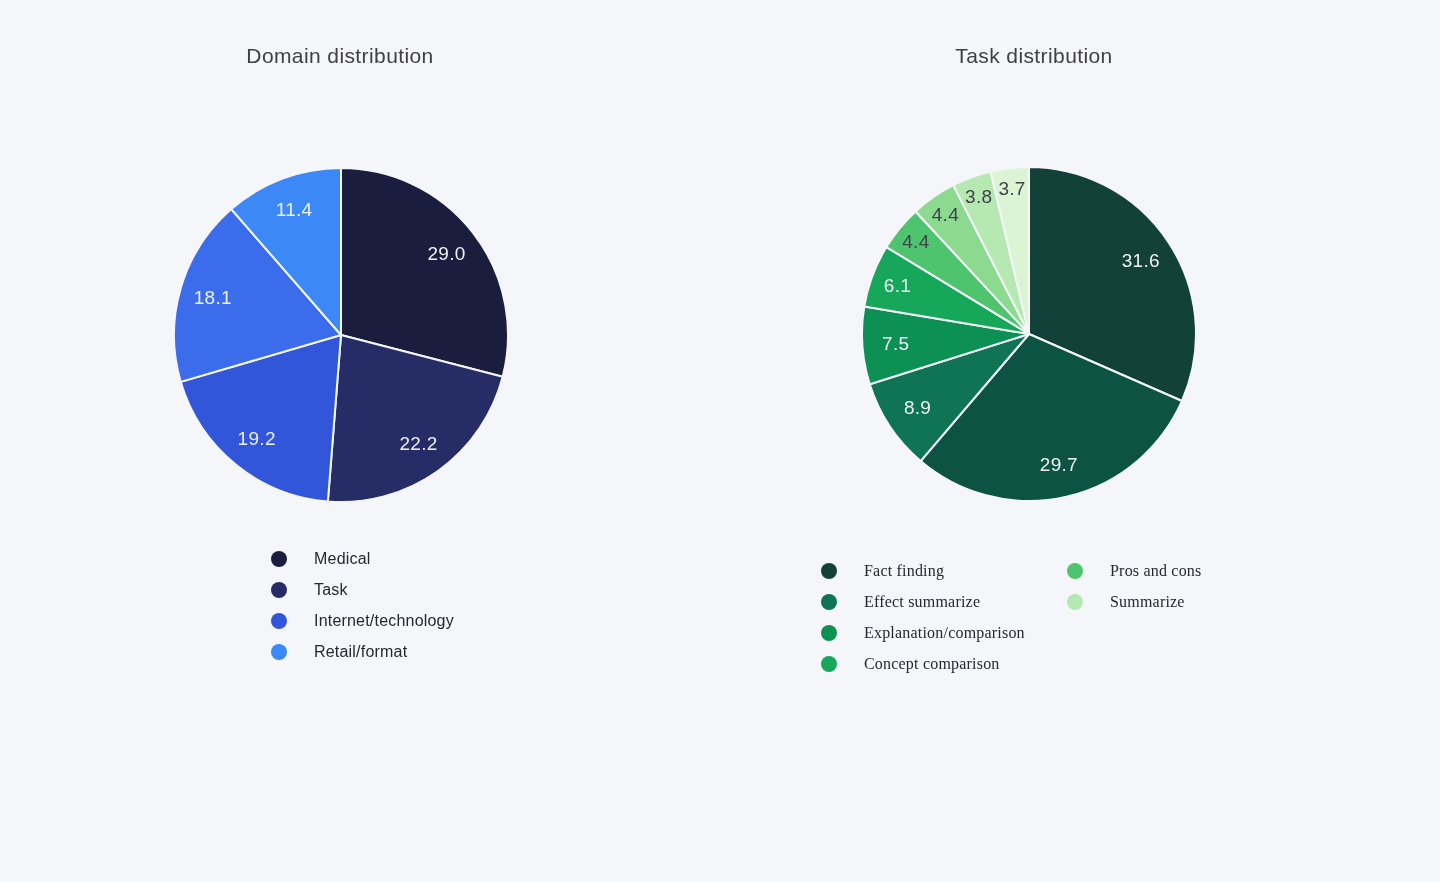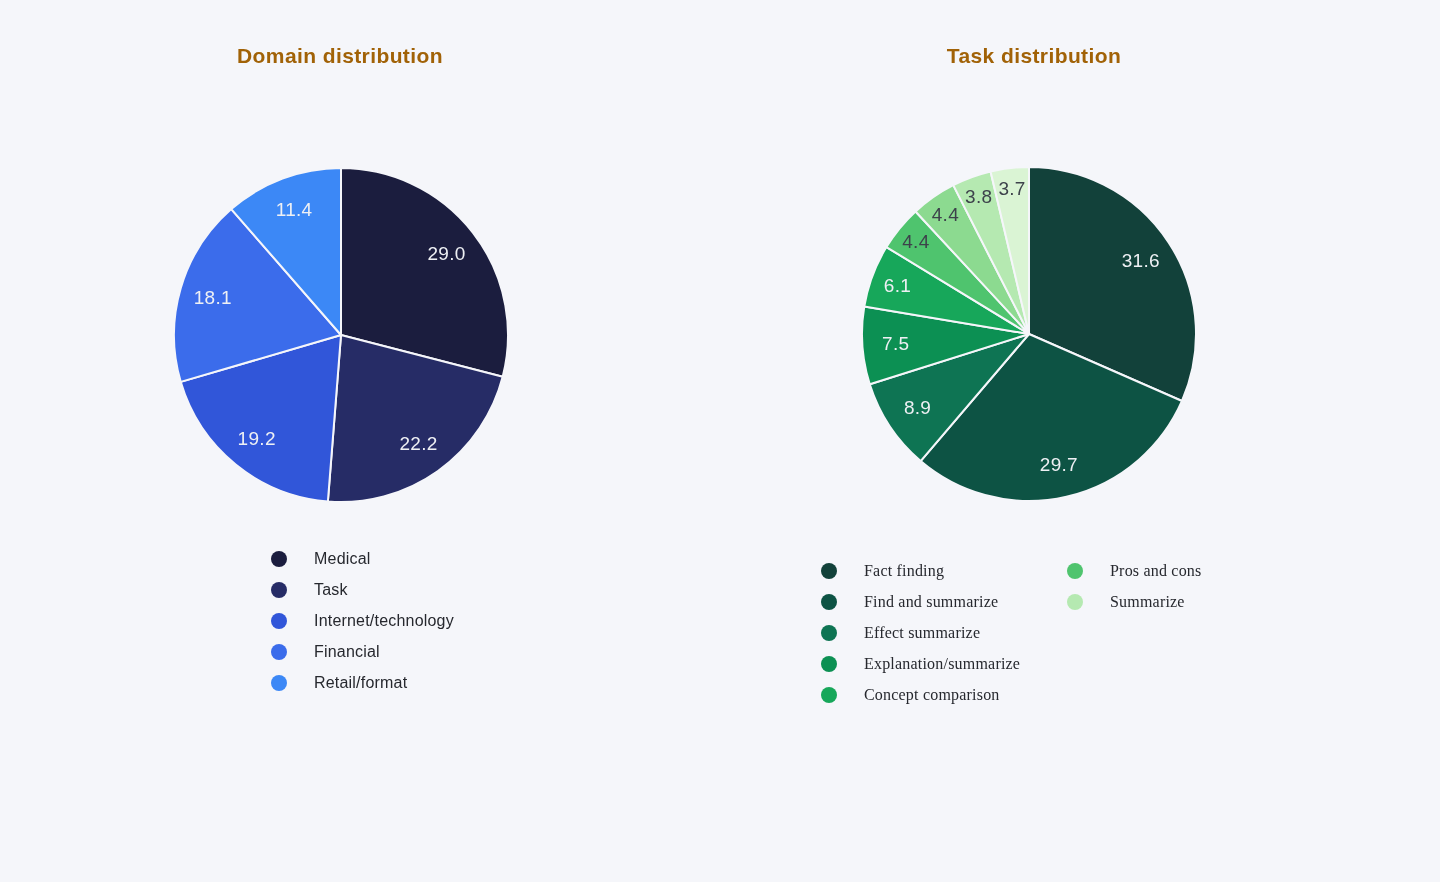--- a/index.html
+++ b/index.html
@@ -21,9 +21,9 @@
     width: 400px;
     text-align: center;
     font-size: 21px;
-    font-weight: 700;
+    font-weight: 400;
     letter-spacing: 0.4px;
-    color: #a16207;
+    color: #404040;
   }
   #title-left  { left: 140px; }
   #title-right { left: 834px; }

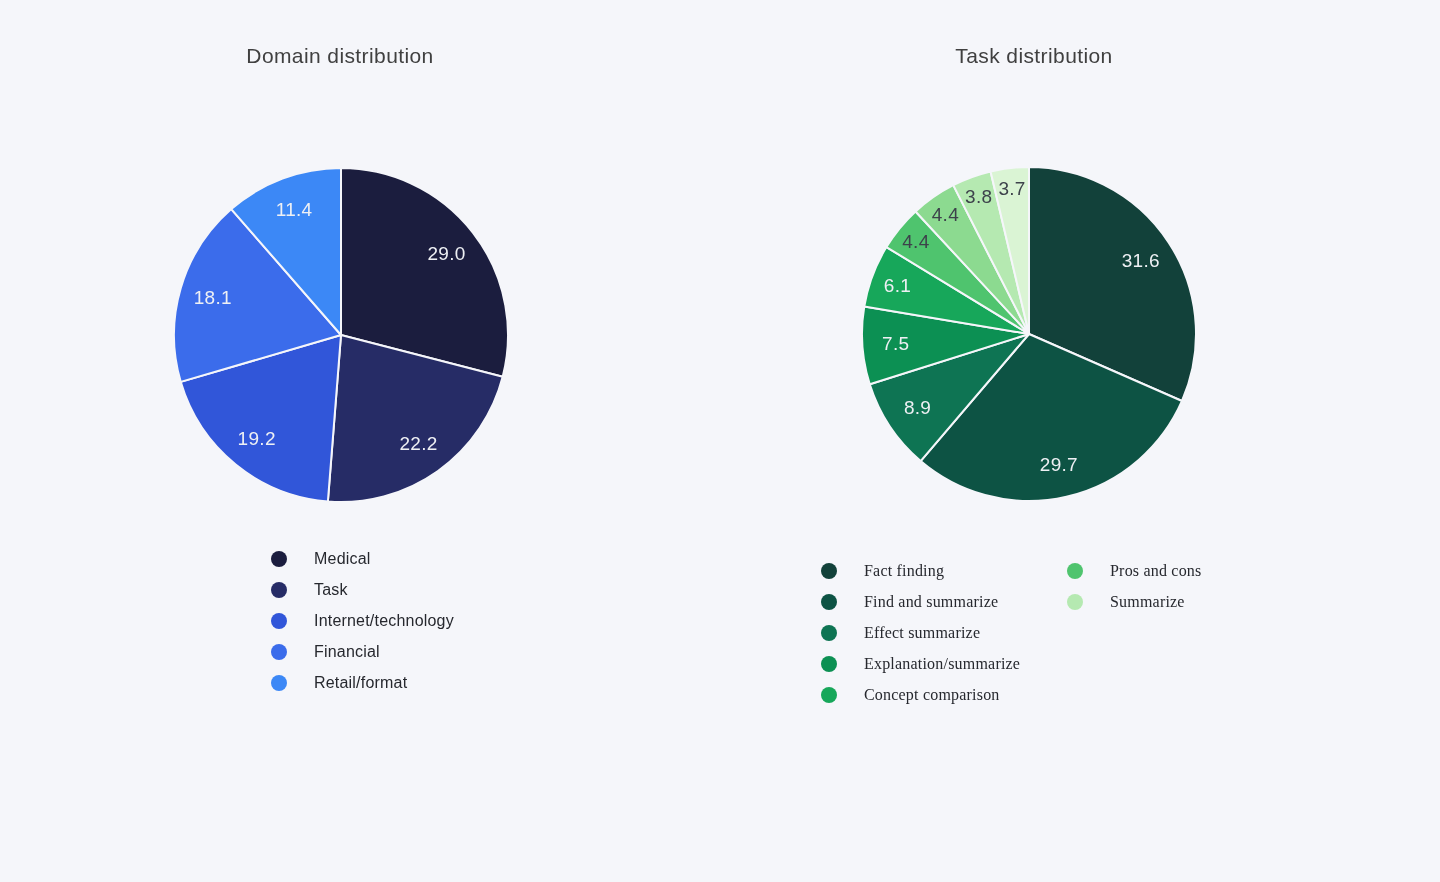--- a/index.html
+++ b/index.html
@@ -144,10 +144,6 @@
           <span class="legend-label">Fact finding</span>
         </div>
         <div class="legend-item">
-          <span class="legend-dot" style="background: rgb(13, 83, 68);"></span>
-          <span class="legend-label">Find and summarize</span>
-        </div>
-        <div class="legend-item">
           <span class="legend-dot" style="background: rgb(14, 116, 83);"></span>
           <span class="legend-label">Effect summarize</span>
         </div>

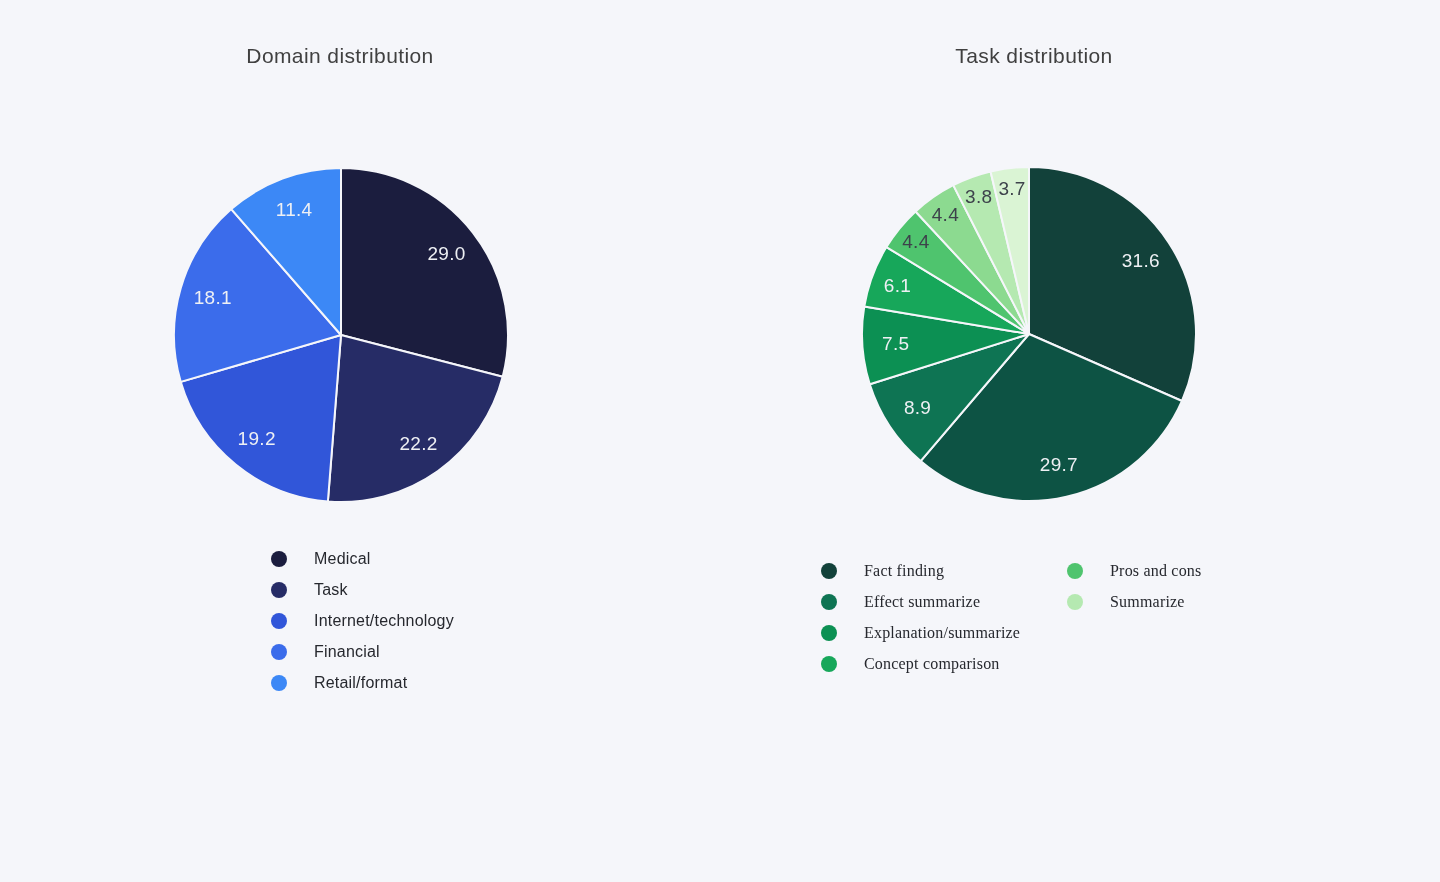--- a/index.html
+++ b/index.html
@@ -149,7 +149,7 @@
         </div>
         <div class="legend-item">
           <span class="legend-dot" style="background: rgb(12, 144, 83);"></span>
-          <span class="legend-label">Explanation/summarize</span>
+          <span class="legend-label">Explanation/comparison</span>
         </div>
         <div class="legend-item">
           <span class="legend-dot" style="background: rgb(23, 167, 90);"></span>

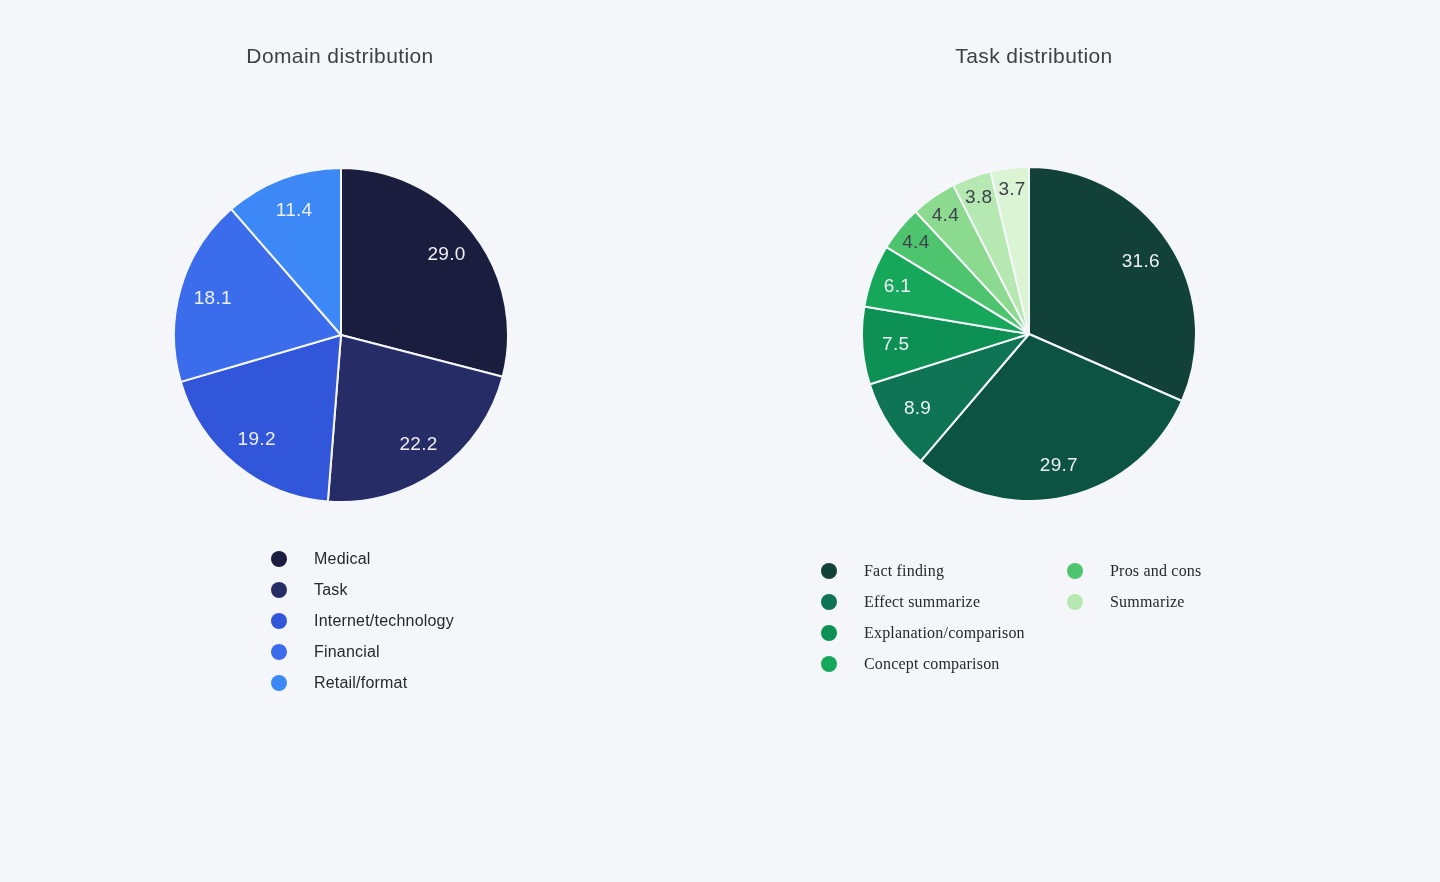--- a/index.html
+++ b/index.html
@@ -127,10 +127,6 @@
           <span class="legend-label">Internet/technology</span>
         </div>
         <div class="legend-item">
-          <span class="legend-dot" style="background: rgb(59, 108, 235);"></span>
-          <span class="legend-label">Financial</span>
-        </div>
-        <div class="legend-item">
           <span class="legend-dot" style="background: rgb(60, 136, 246);"></span>
           <span class="legend-label">Retail/format</span>
         </div>

